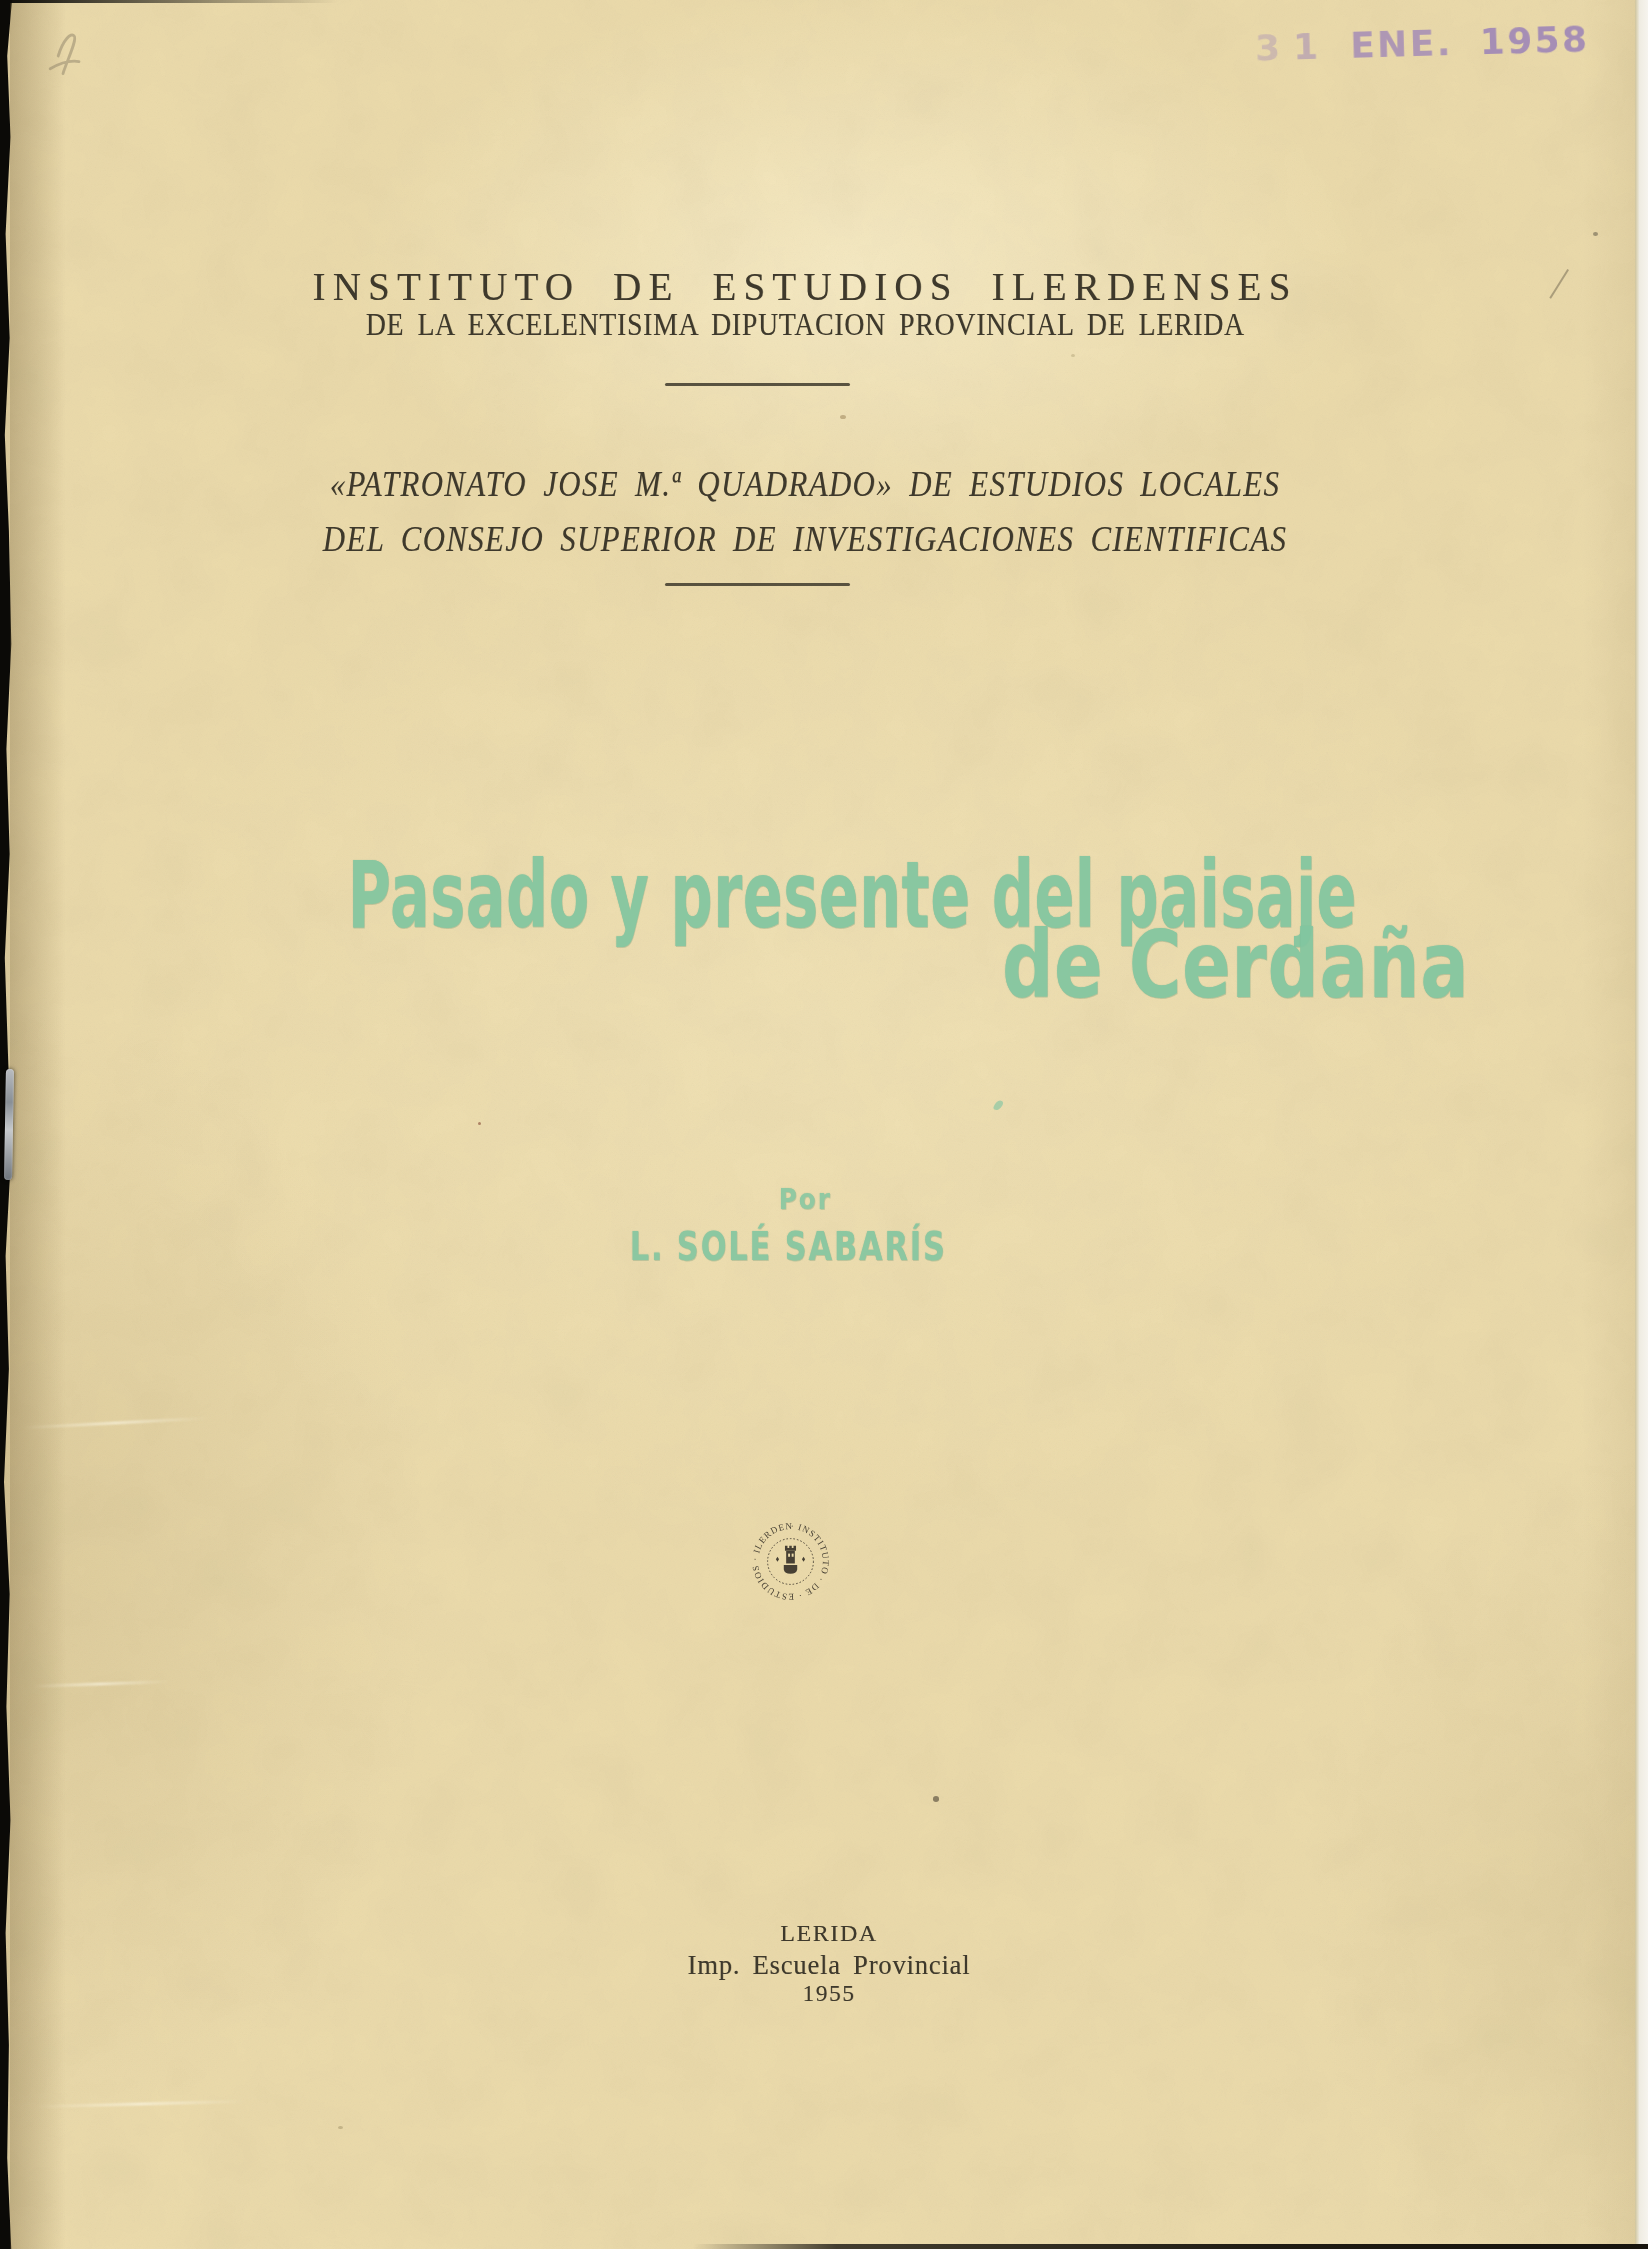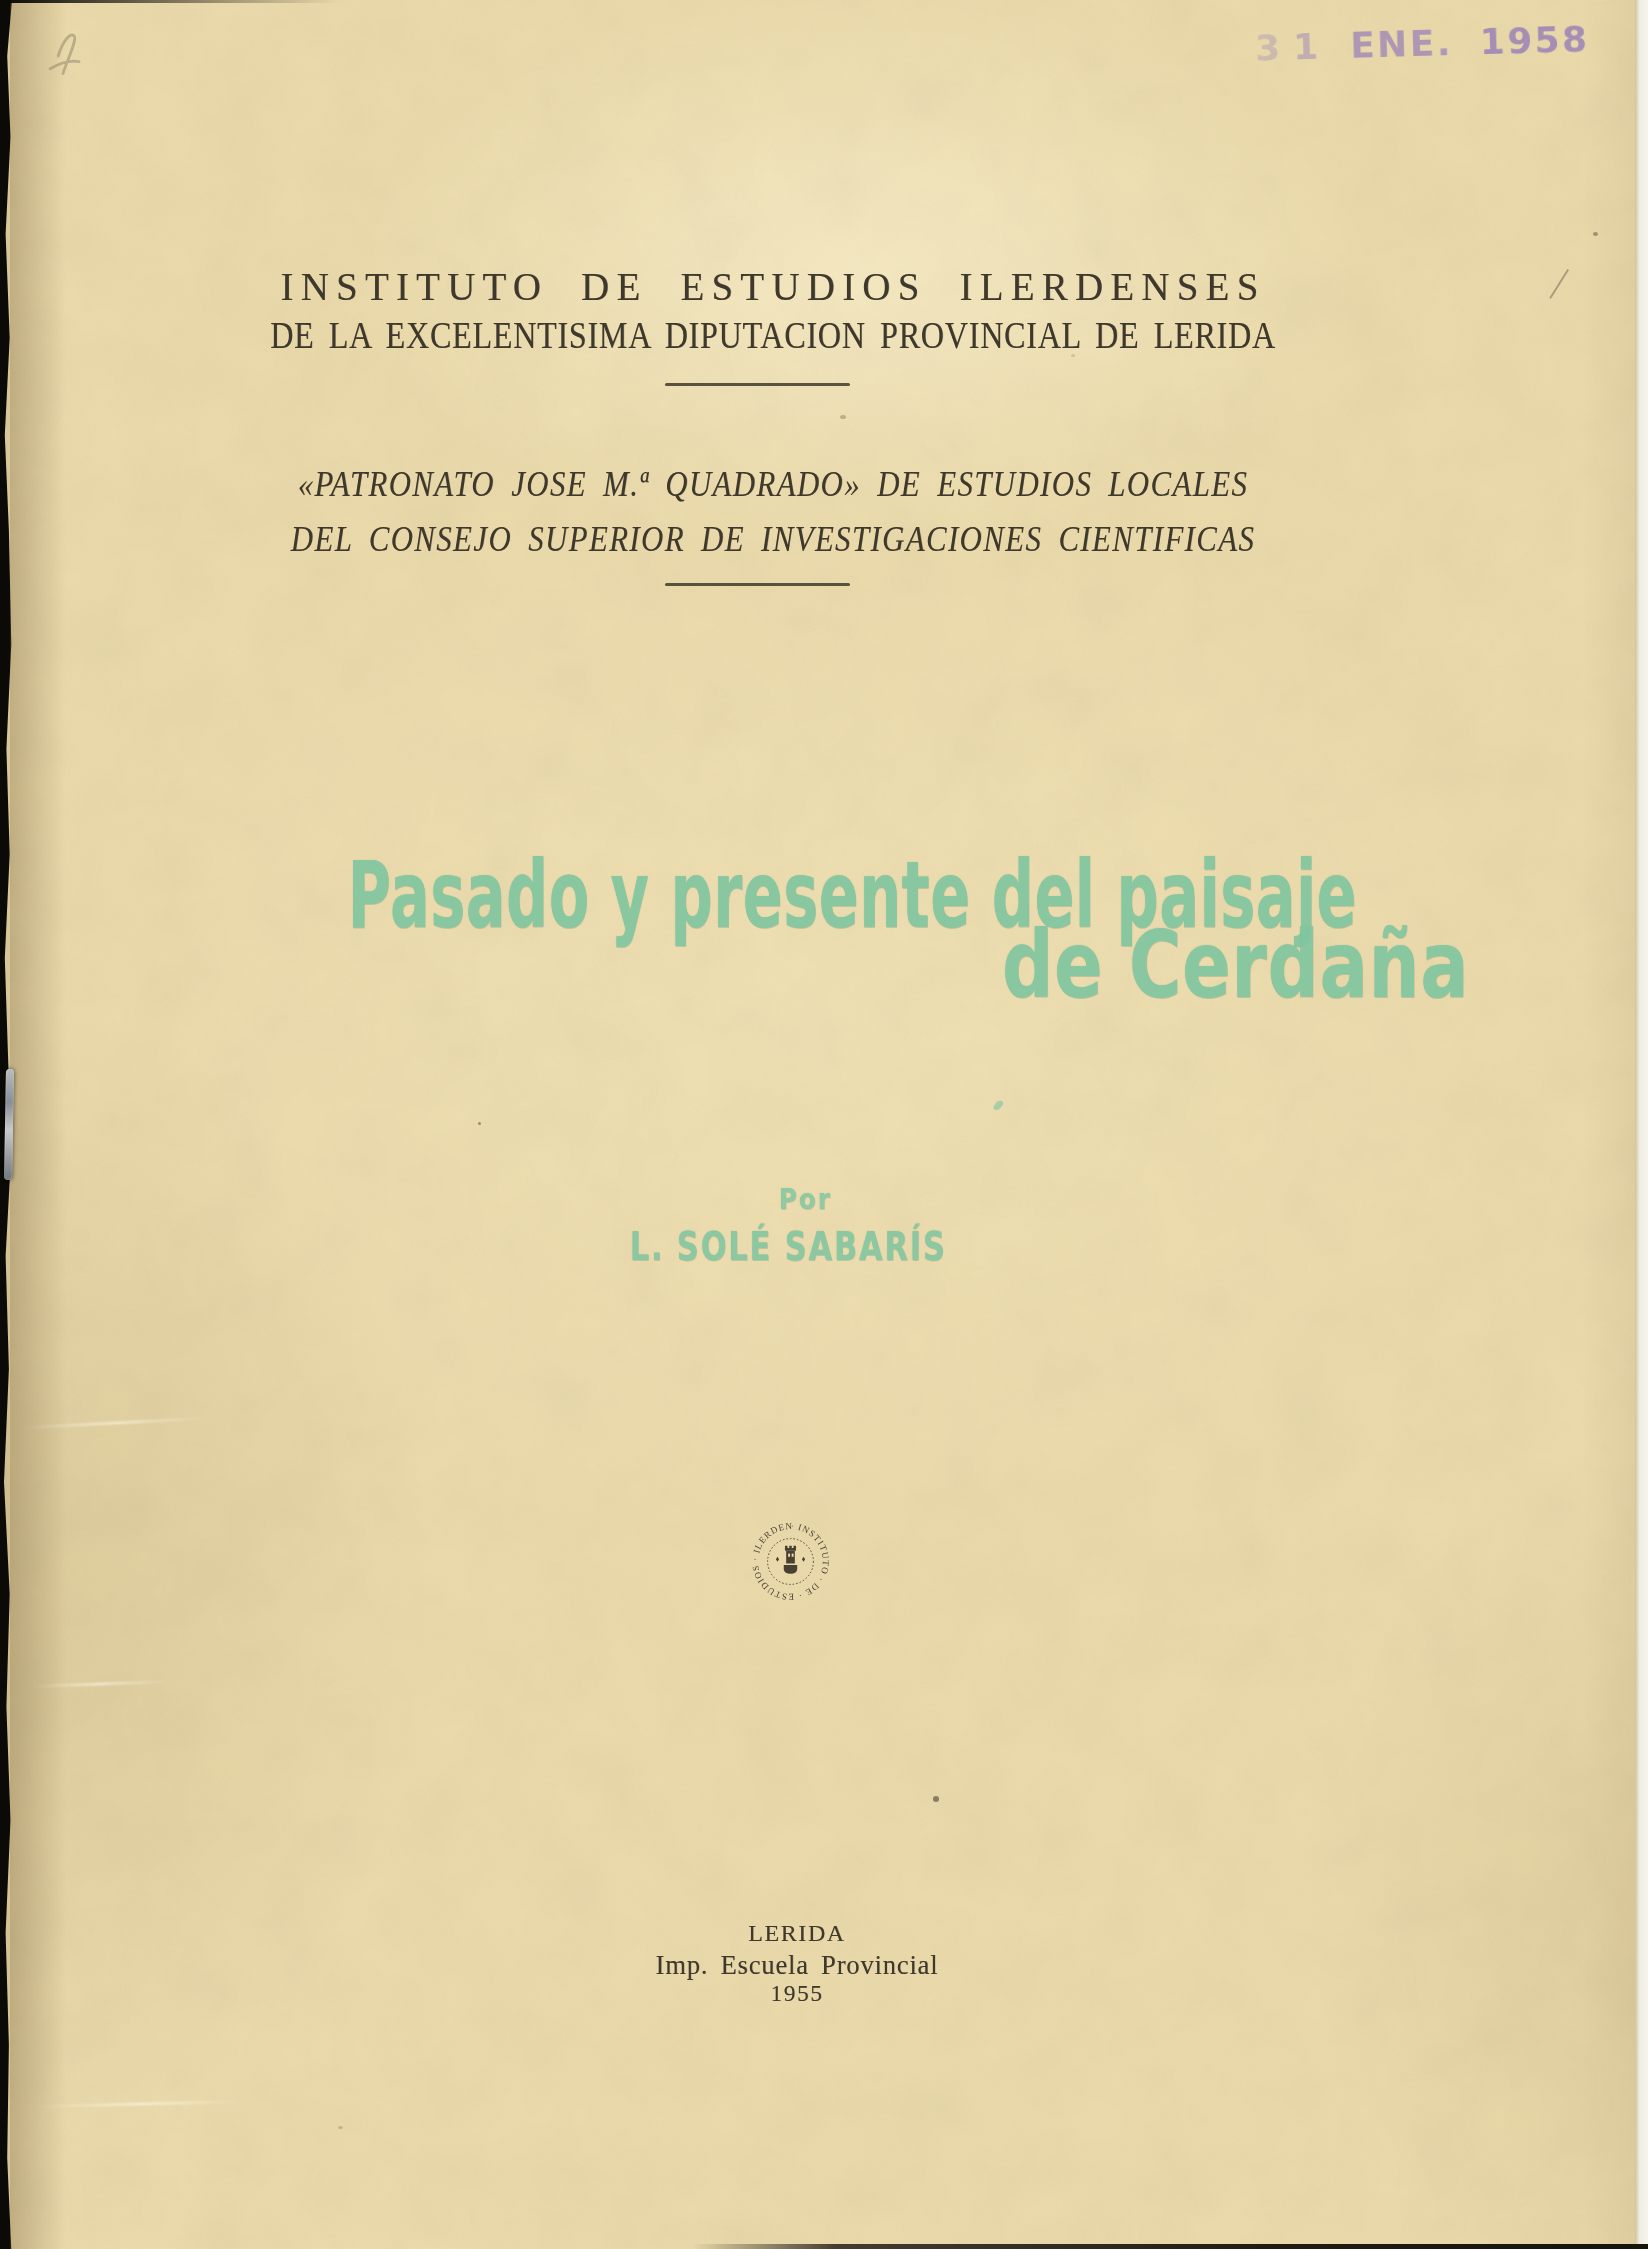--- a/index.html
+++ b/index.html
@@ -16,7 +16,7 @@
   }
   .abs{position:absolute;}
   .center-line{left:0;width:1546px;text-align:center;white-space:nowrap;}
-  .ink{color:#3e392c;text-shadow:0.4px 0.4px 0 rgba(40,35,20,.35);}
+  .ink{color:#3e392c;text-shadow:0.4px 0.4px 0 rgba(40,35,20,.35);padding-left:32px;}
   .squash{display:inline-block;transform-origin:center;}
 
   .noise-svg{position:absolute;left:0;top:0;width:1648px;height:2250px;pointer-events:none;}

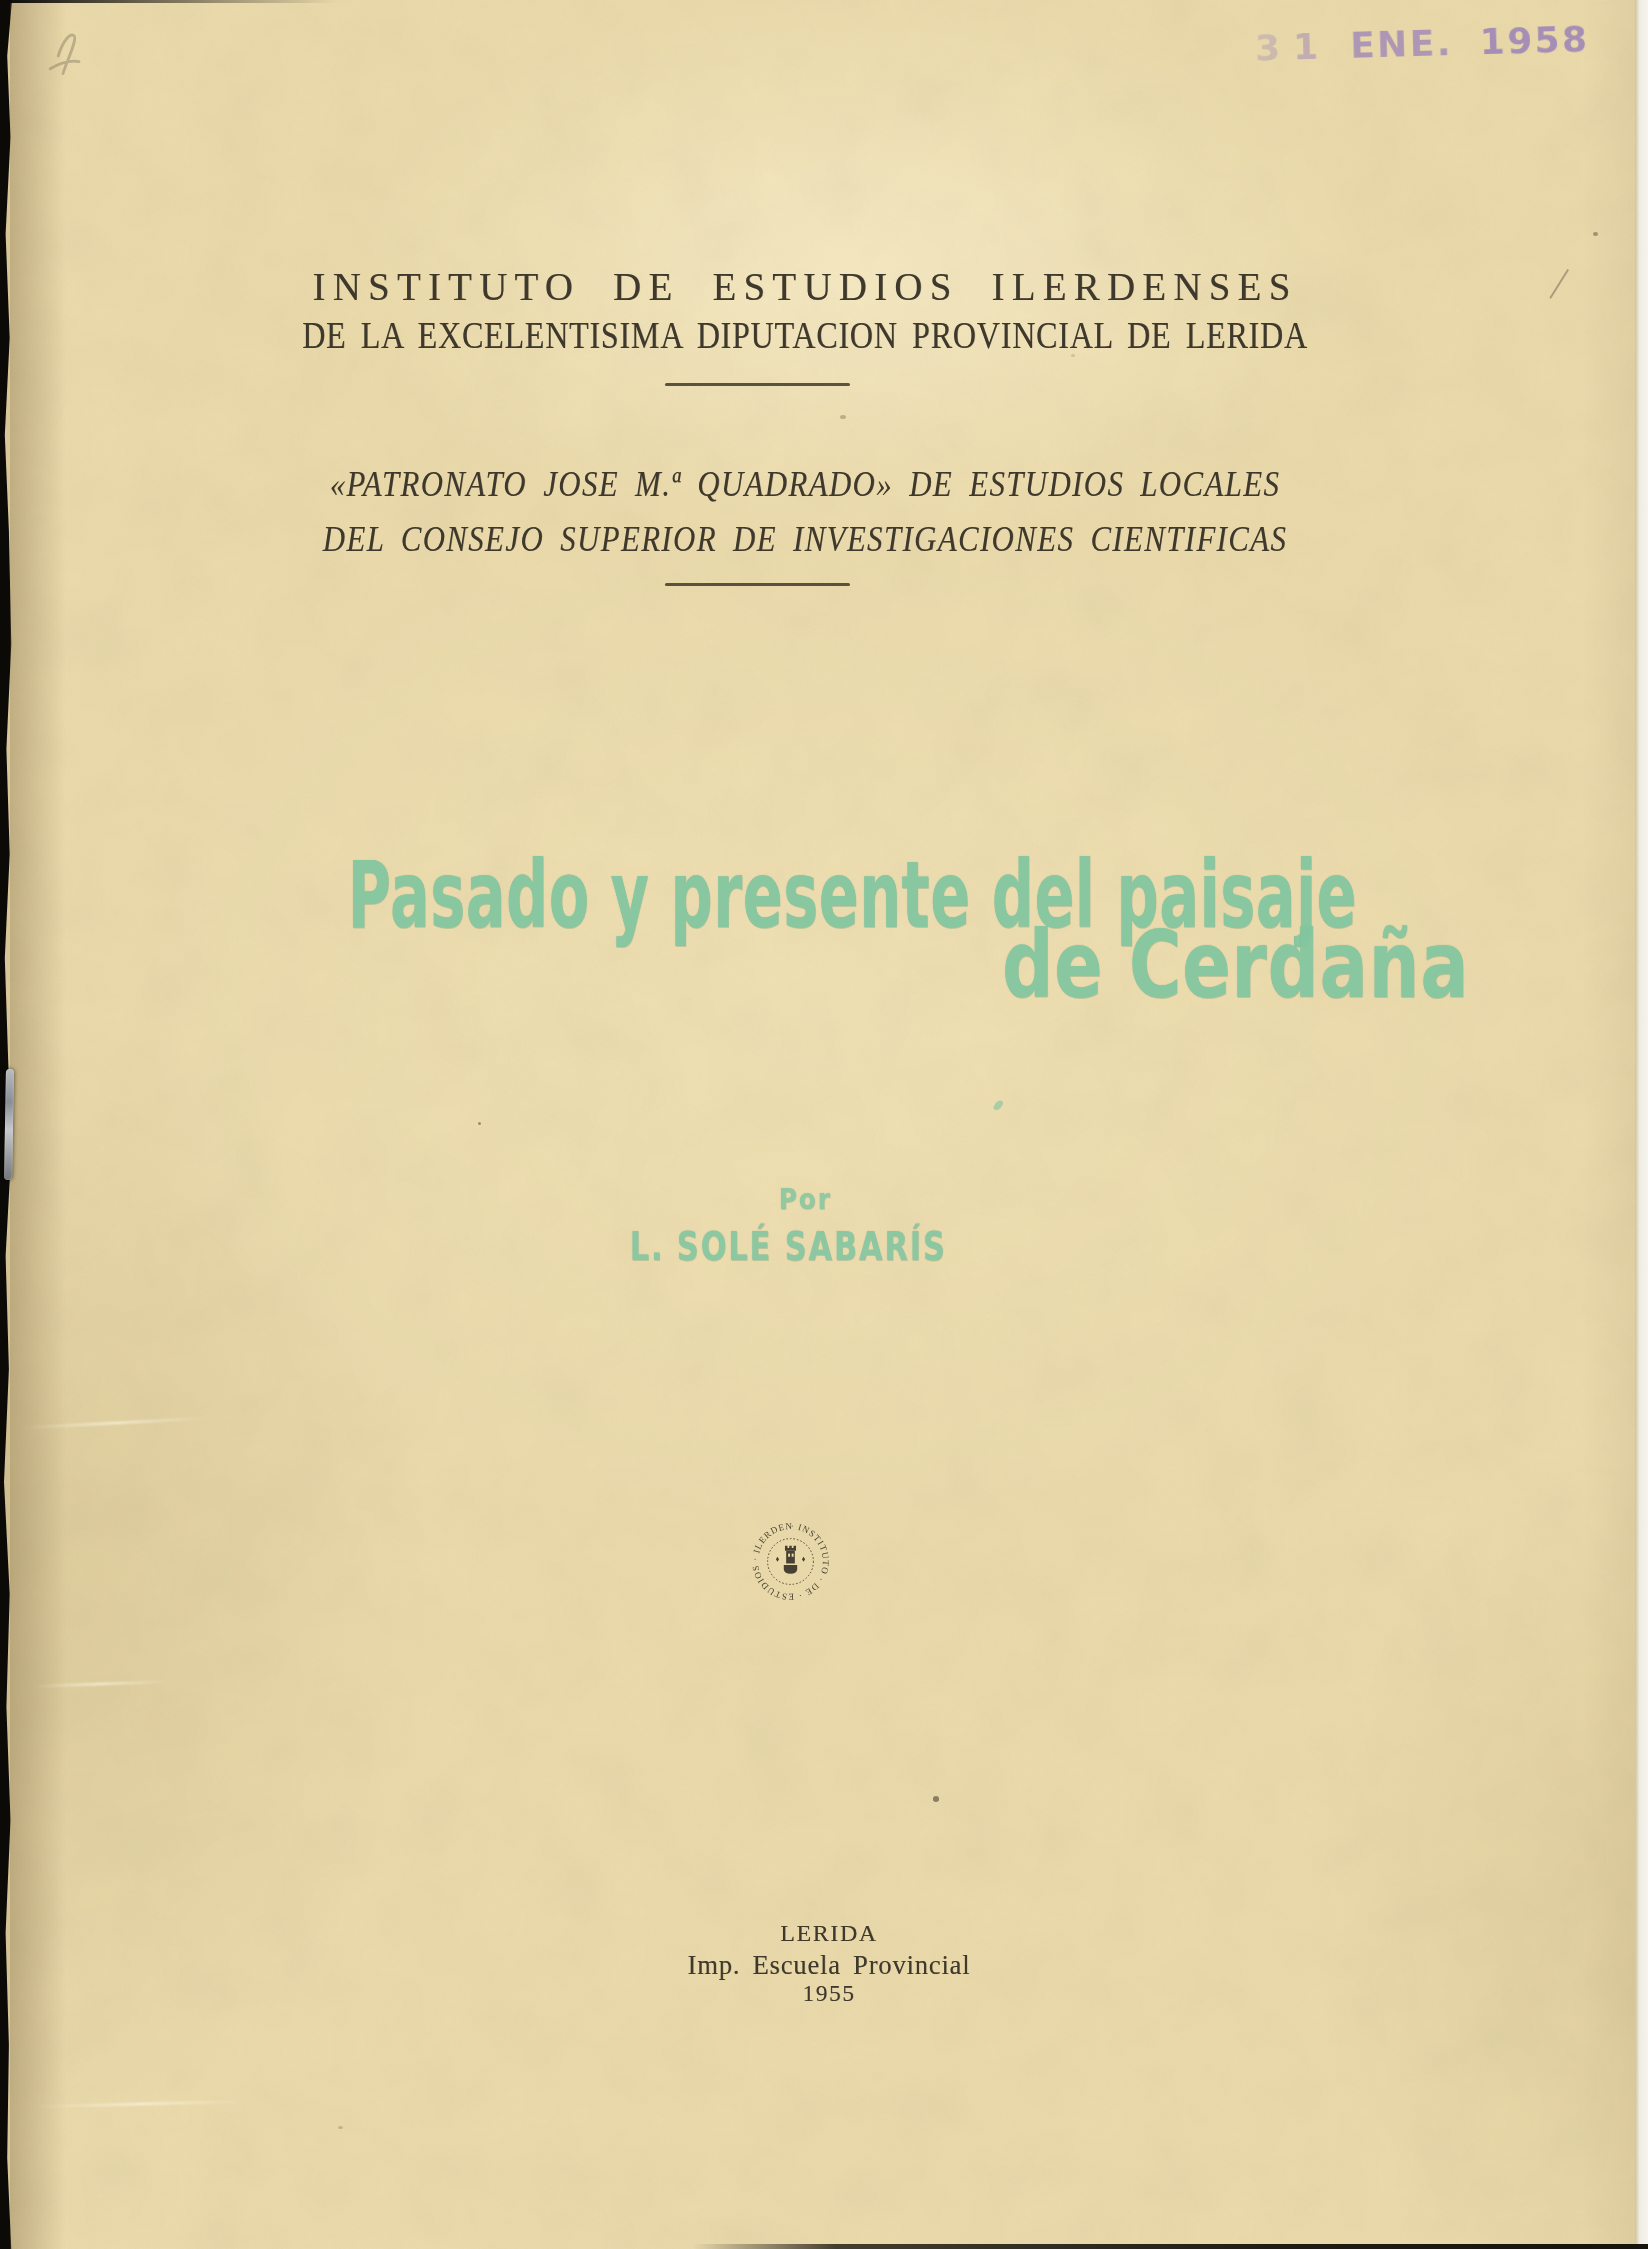--- a/index.html
+++ b/index.html
@@ -23,7 +23,7 @@
 
   
   .inst1{top:264px;font-size:39px;letter-spacing:7.2px;word-spacing:16px;}
-  .inst2{top:314px;font-size:37px;letter-spacing:0.8px;word-spacing:6.4px;}
+  .inst2{top:306px;font-size:32px;letter-spacing:0.8px;word-spacing:6.4px;}
   .inst2 .squash{transform:scaleX(.87);}
   .rule{left:665px;width:185px;height:2.8px;background:#3e392c;opacity:.85;border-radius:1.6px;}
   .rule1{top:383px;}

